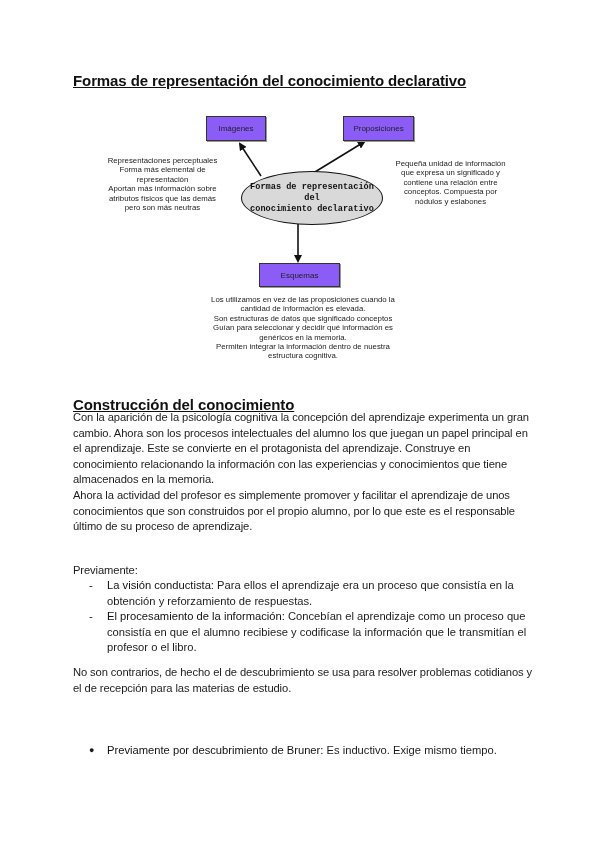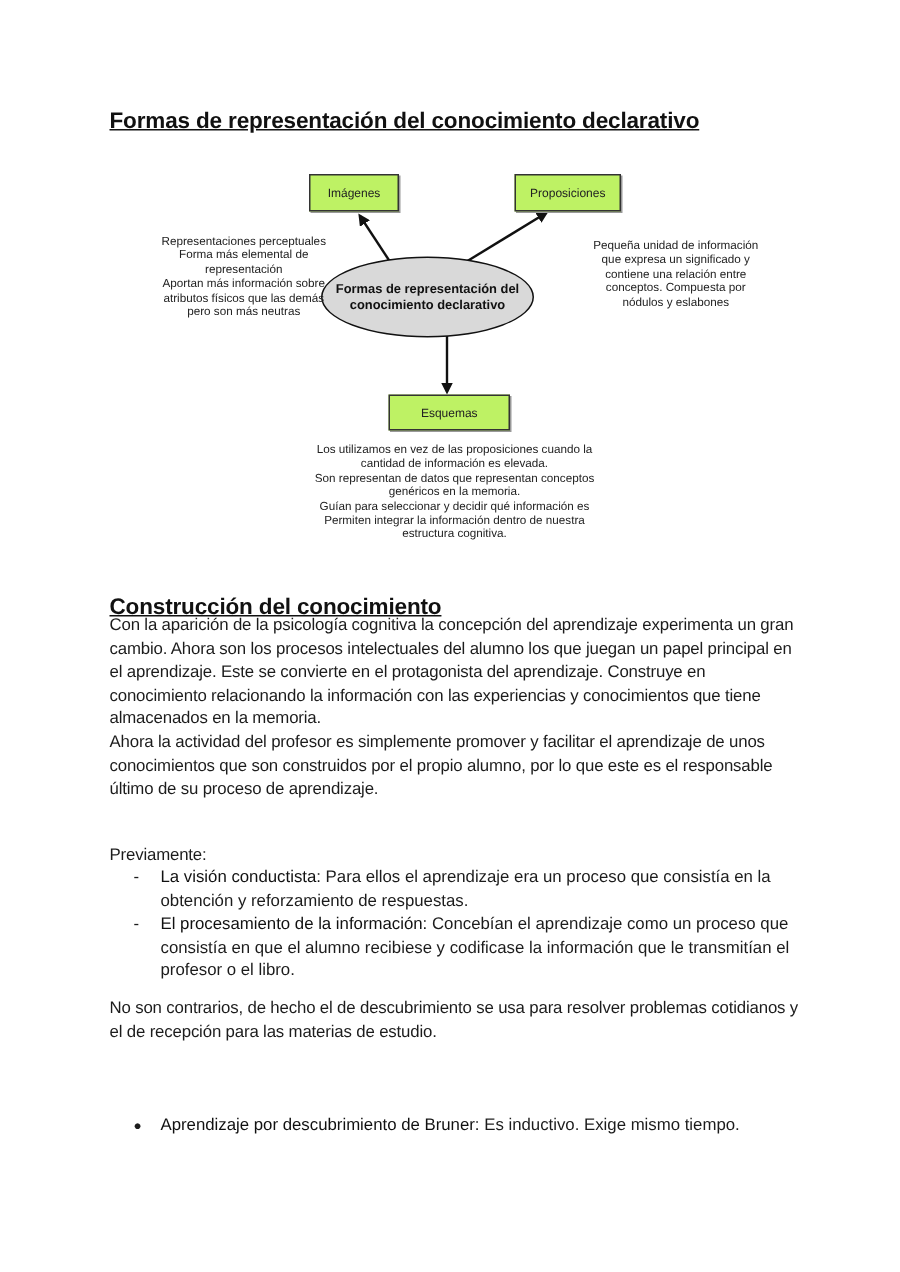--- a/index.html
+++ b/index.html
@@ -9,7 +9,7 @@
   .heading { position: absolute; left: 73px; font-weight: bold; font-size: 15px;
              text-decoration: underline; color: #111; letter-spacing: -0.1px; }
   .diagram { position: absolute; left: 0; top: 100px; width: 600px; height: 280px; }
-  .box { position: absolute; border: 1px solid #333; background: #bef264; font-size: 8px;
+  .box { position: absolute; border: 1px solid #333; background: #8b5cf6; font-size: 8px;
          display: flex; align-items: center; justify-content: center; color: #222;
          box-shadow: 1px 1px 0 #999; }
   .ellipse { position: absolute; border: 1.5px solid #111; border-radius: 50%;

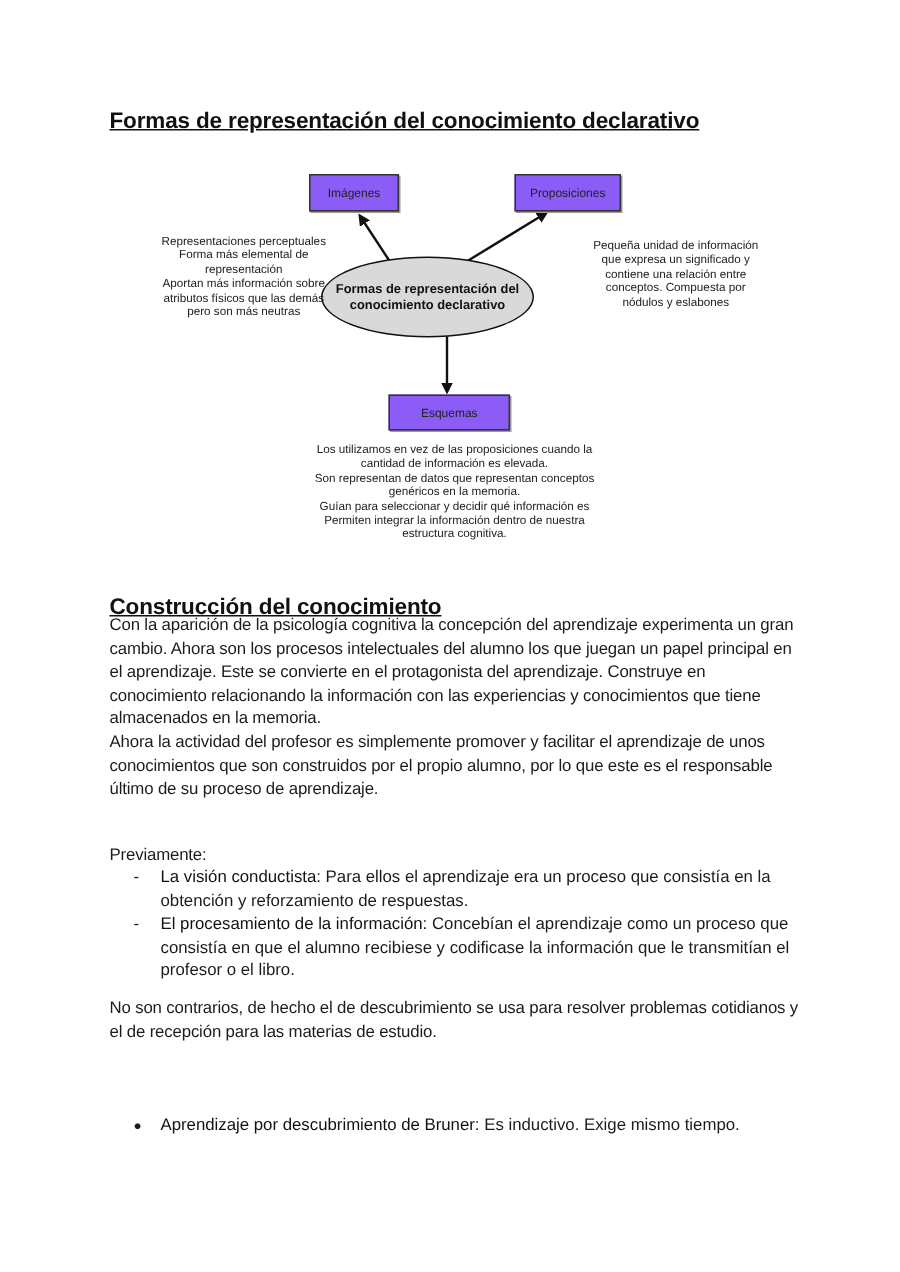--- a/index.html
+++ b/index.html
@@ -48,7 +48,7 @@
     <div class="box" style="left:206px; top:16px; width:58px; height:23px;">Imágenes</div>
     <div class="box" style="left:343px; top:16px; width:69px; height:23px;">Proposiciones</div>
 
-    <div class="ellipse" style="left:214px; top:71px; width:140px; height:52px;">
+    <div class="ellipse" style="left:241px; top:71px; width:140px; height:52px;font-family:Liberation Mono, monospace;">
       <div>
         <span style="display:block">Formas de representación del</span>
         <span style="display:block">conocimiento declarativo</span>

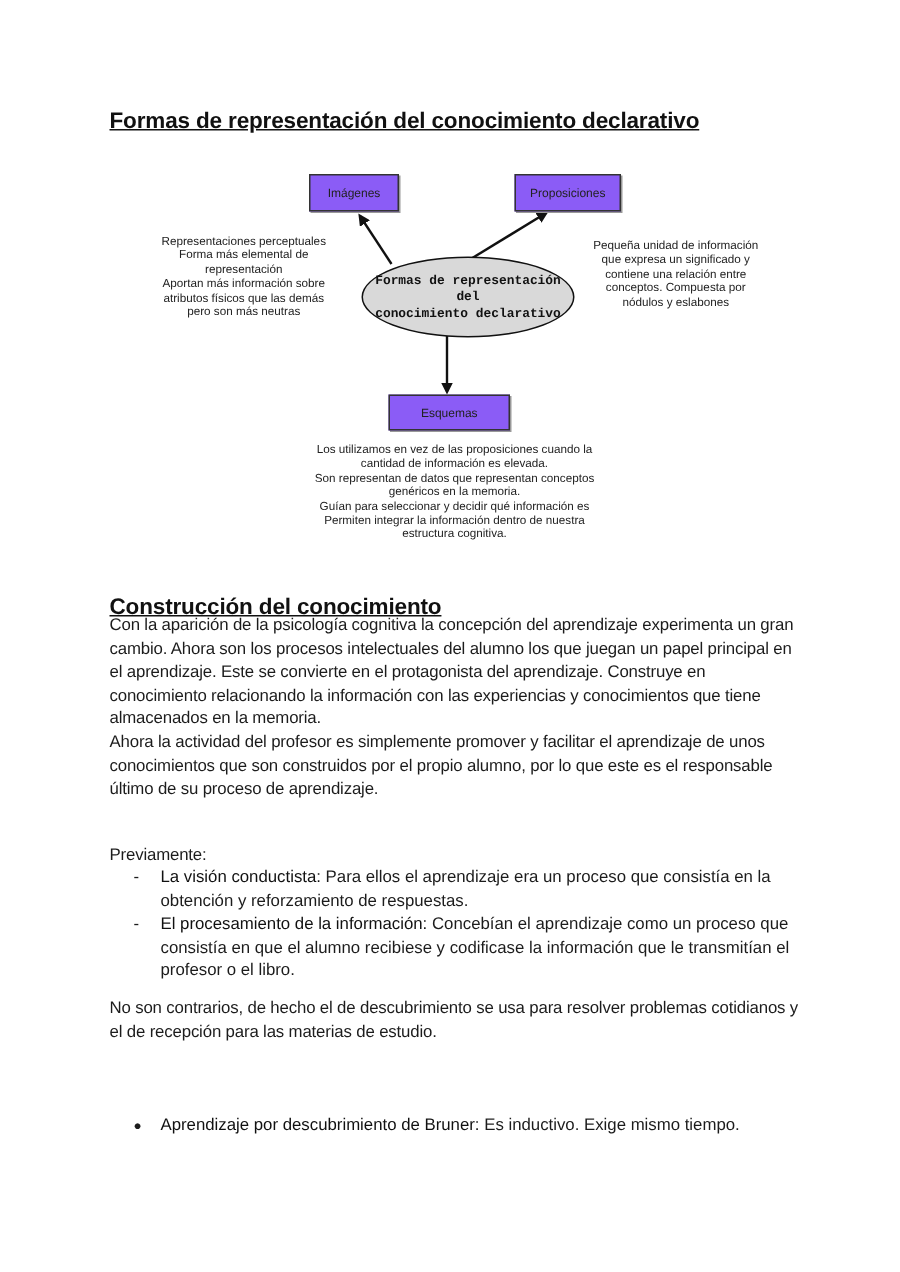--- a/index.html
+++ b/index.html
@@ -77,7 +77,7 @@
     <div class="note" style="left:188px; top:195px; width:230px;">
       <span>Los utilizamos en vez de las proposiciones cuando la</span>
       <span>cantidad de información es elevada.</span>
-      <span>Son representan de datos que representan conceptos</span>
+      <span>Son estructuras de datos que significado conceptos</span>
       <span>genéricos en la memoria.</span>
       <span>Guían para seleccionar y decidir qué información es</span>
       <span>Permiten integrar la información dentro de nuestra</span>

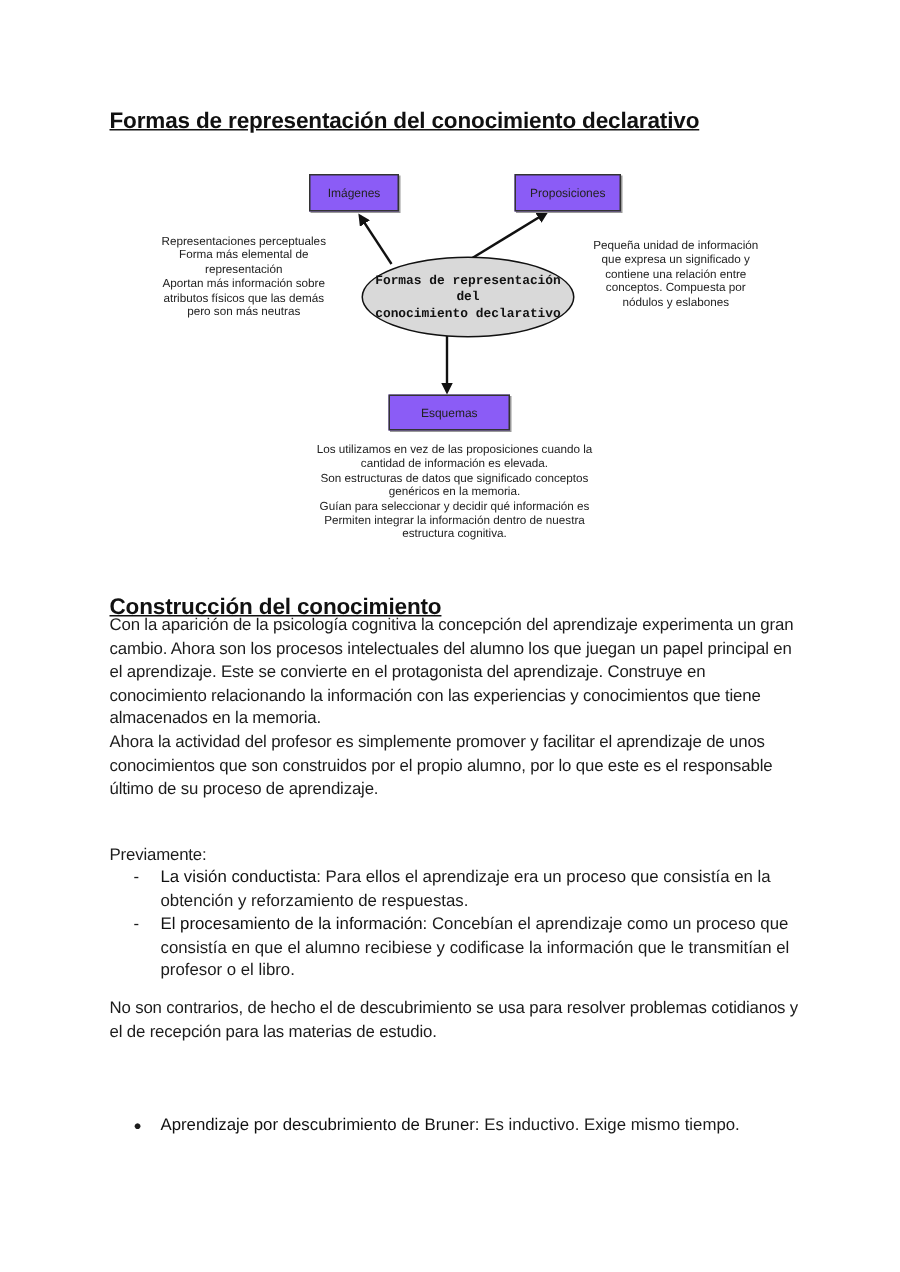--- a/index.html
+++ b/index.html
@@ -78,8 +78,8 @@
       <span>Los utilizamos en vez de las proposiciones cuando la</span>
       <span>cantidad de información es elevada.</span>
       <span>Son estructuras de datos que significado conceptos</span>
+      <span>Guían para seleccionar y decidir qué información es</span>
       <span>genéricos en la memoria.</span>
-      <span>Guían para seleccionar y decidir qué información es</span>
       <span>Permiten integrar la información dentro de nuestra</span>
       <span>estructura cognitiva.</span>
     </div>

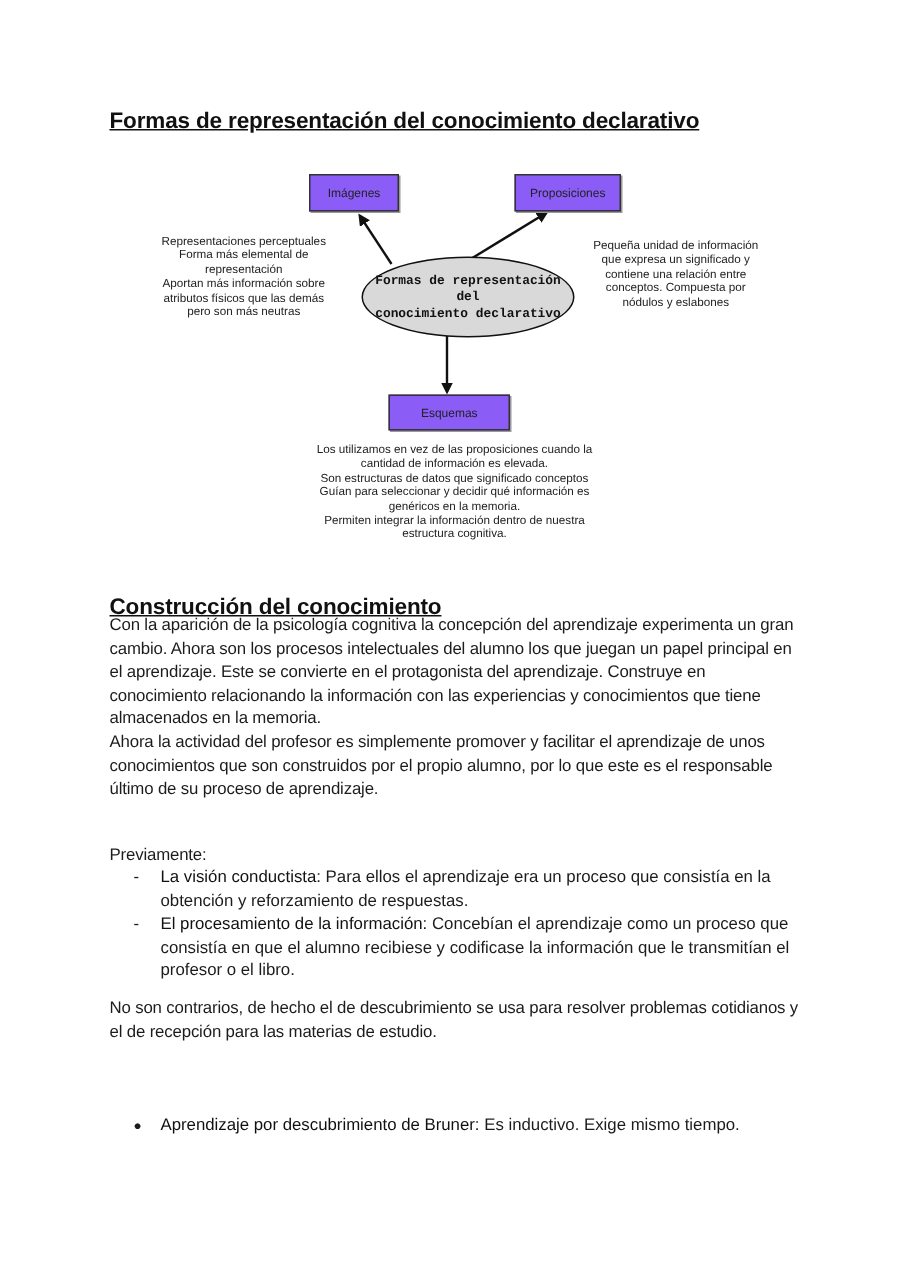--- a/index.html
+++ b/index.html
@@ -112,7 +112,7 @@
   <div class="list" style="top:743px;">
     <div class="item">
       <span class="marker" style="font-size:9px;">●</span>
-      <b>Aprendizaje por descubrimiento de Bruner:</b><span> Es inductivo. Exige mismo tiempo.</span>
+      <b>Previamente por descubrimiento de Bruner:</b><span> Es inductivo. Exige mismo tiempo.</span>
     </div>
   </div>
 

